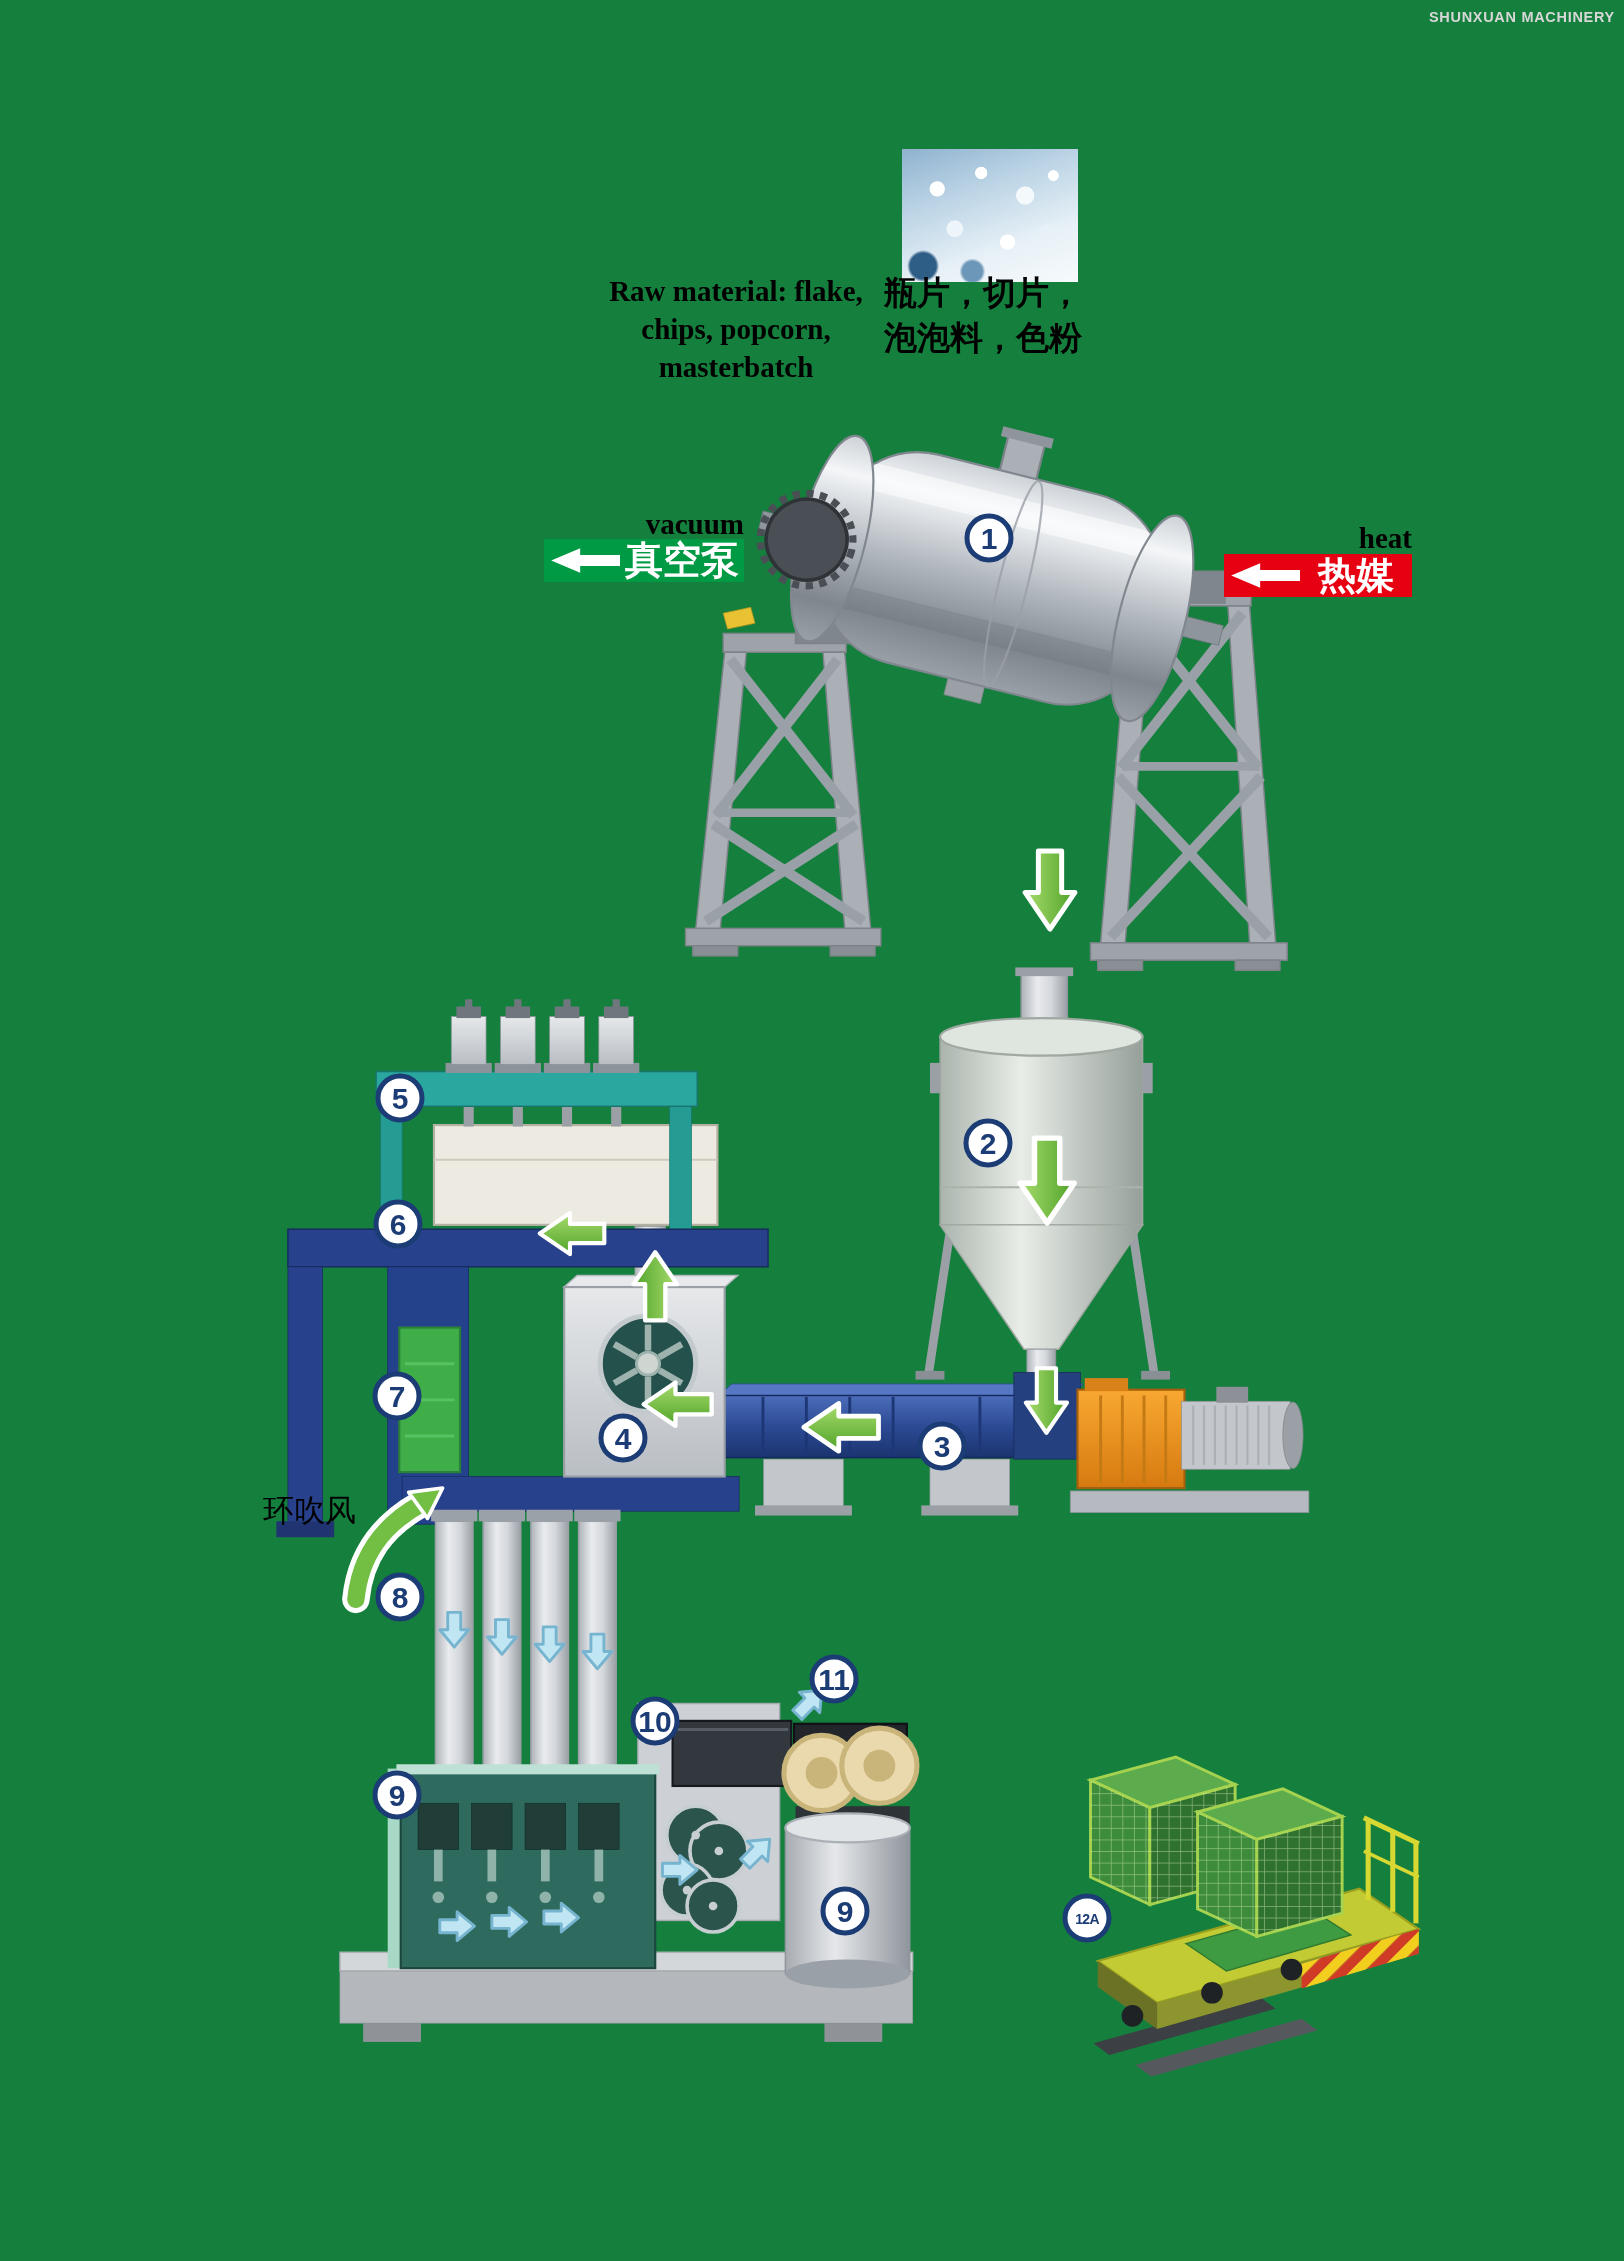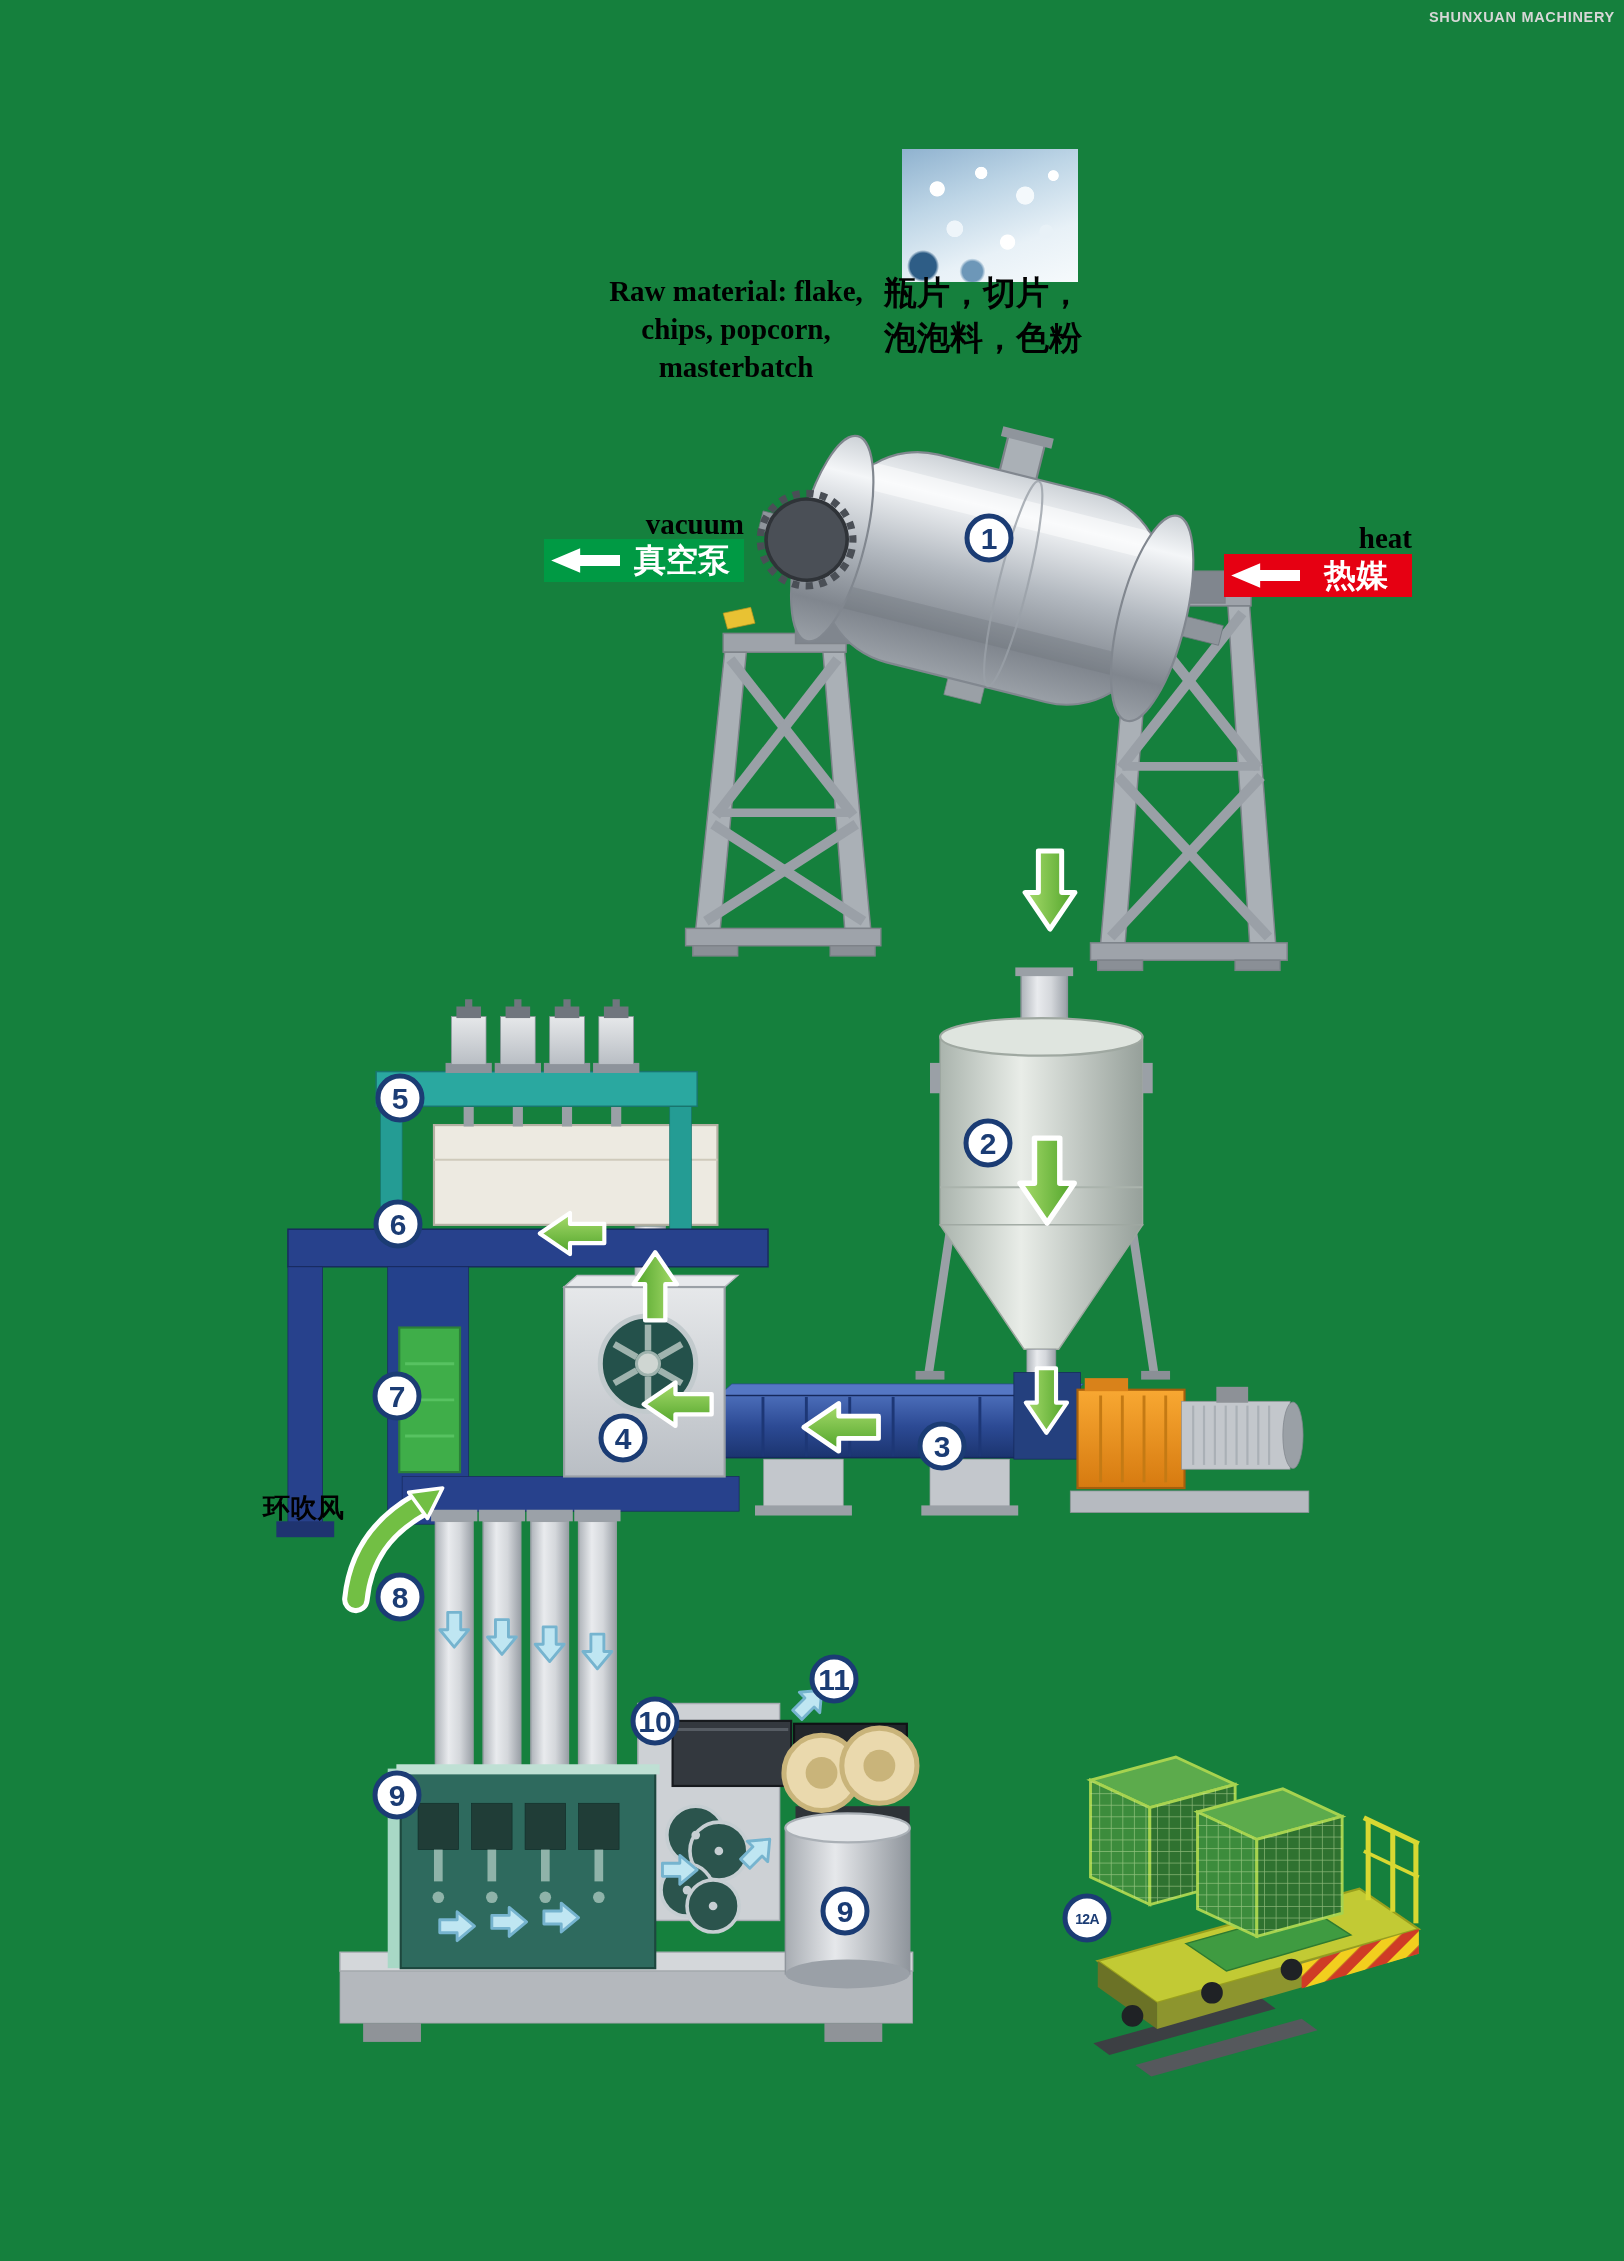--- a/index.html
+++ b/index.html
@@ -39,7 +39,7 @@
   .flowbox{height:43px;display:flex;align-items:center;z-index:6;}
   .barrow{display:block;width:69px;height:24.6px;background:#fff;margin-left:7.2px;flex:none;
           clip-path:polygon(0 50%,42% 0,42% 28%,100% 28%,100% 72%,42% 72%,42% 100%);}
-  .flowtext{flex:1;text-align:center;color:#fff;font-weight:bold;font-size:32px;}
+  .flowtext{flex:1;text-align:center;color:#fff;font-weight:bold;font-size:38px;}
   .ring-blow{left:263px;top:1490px;font-weight:bold;font-size:27px;z-index:6;}
 </style>
 </head>

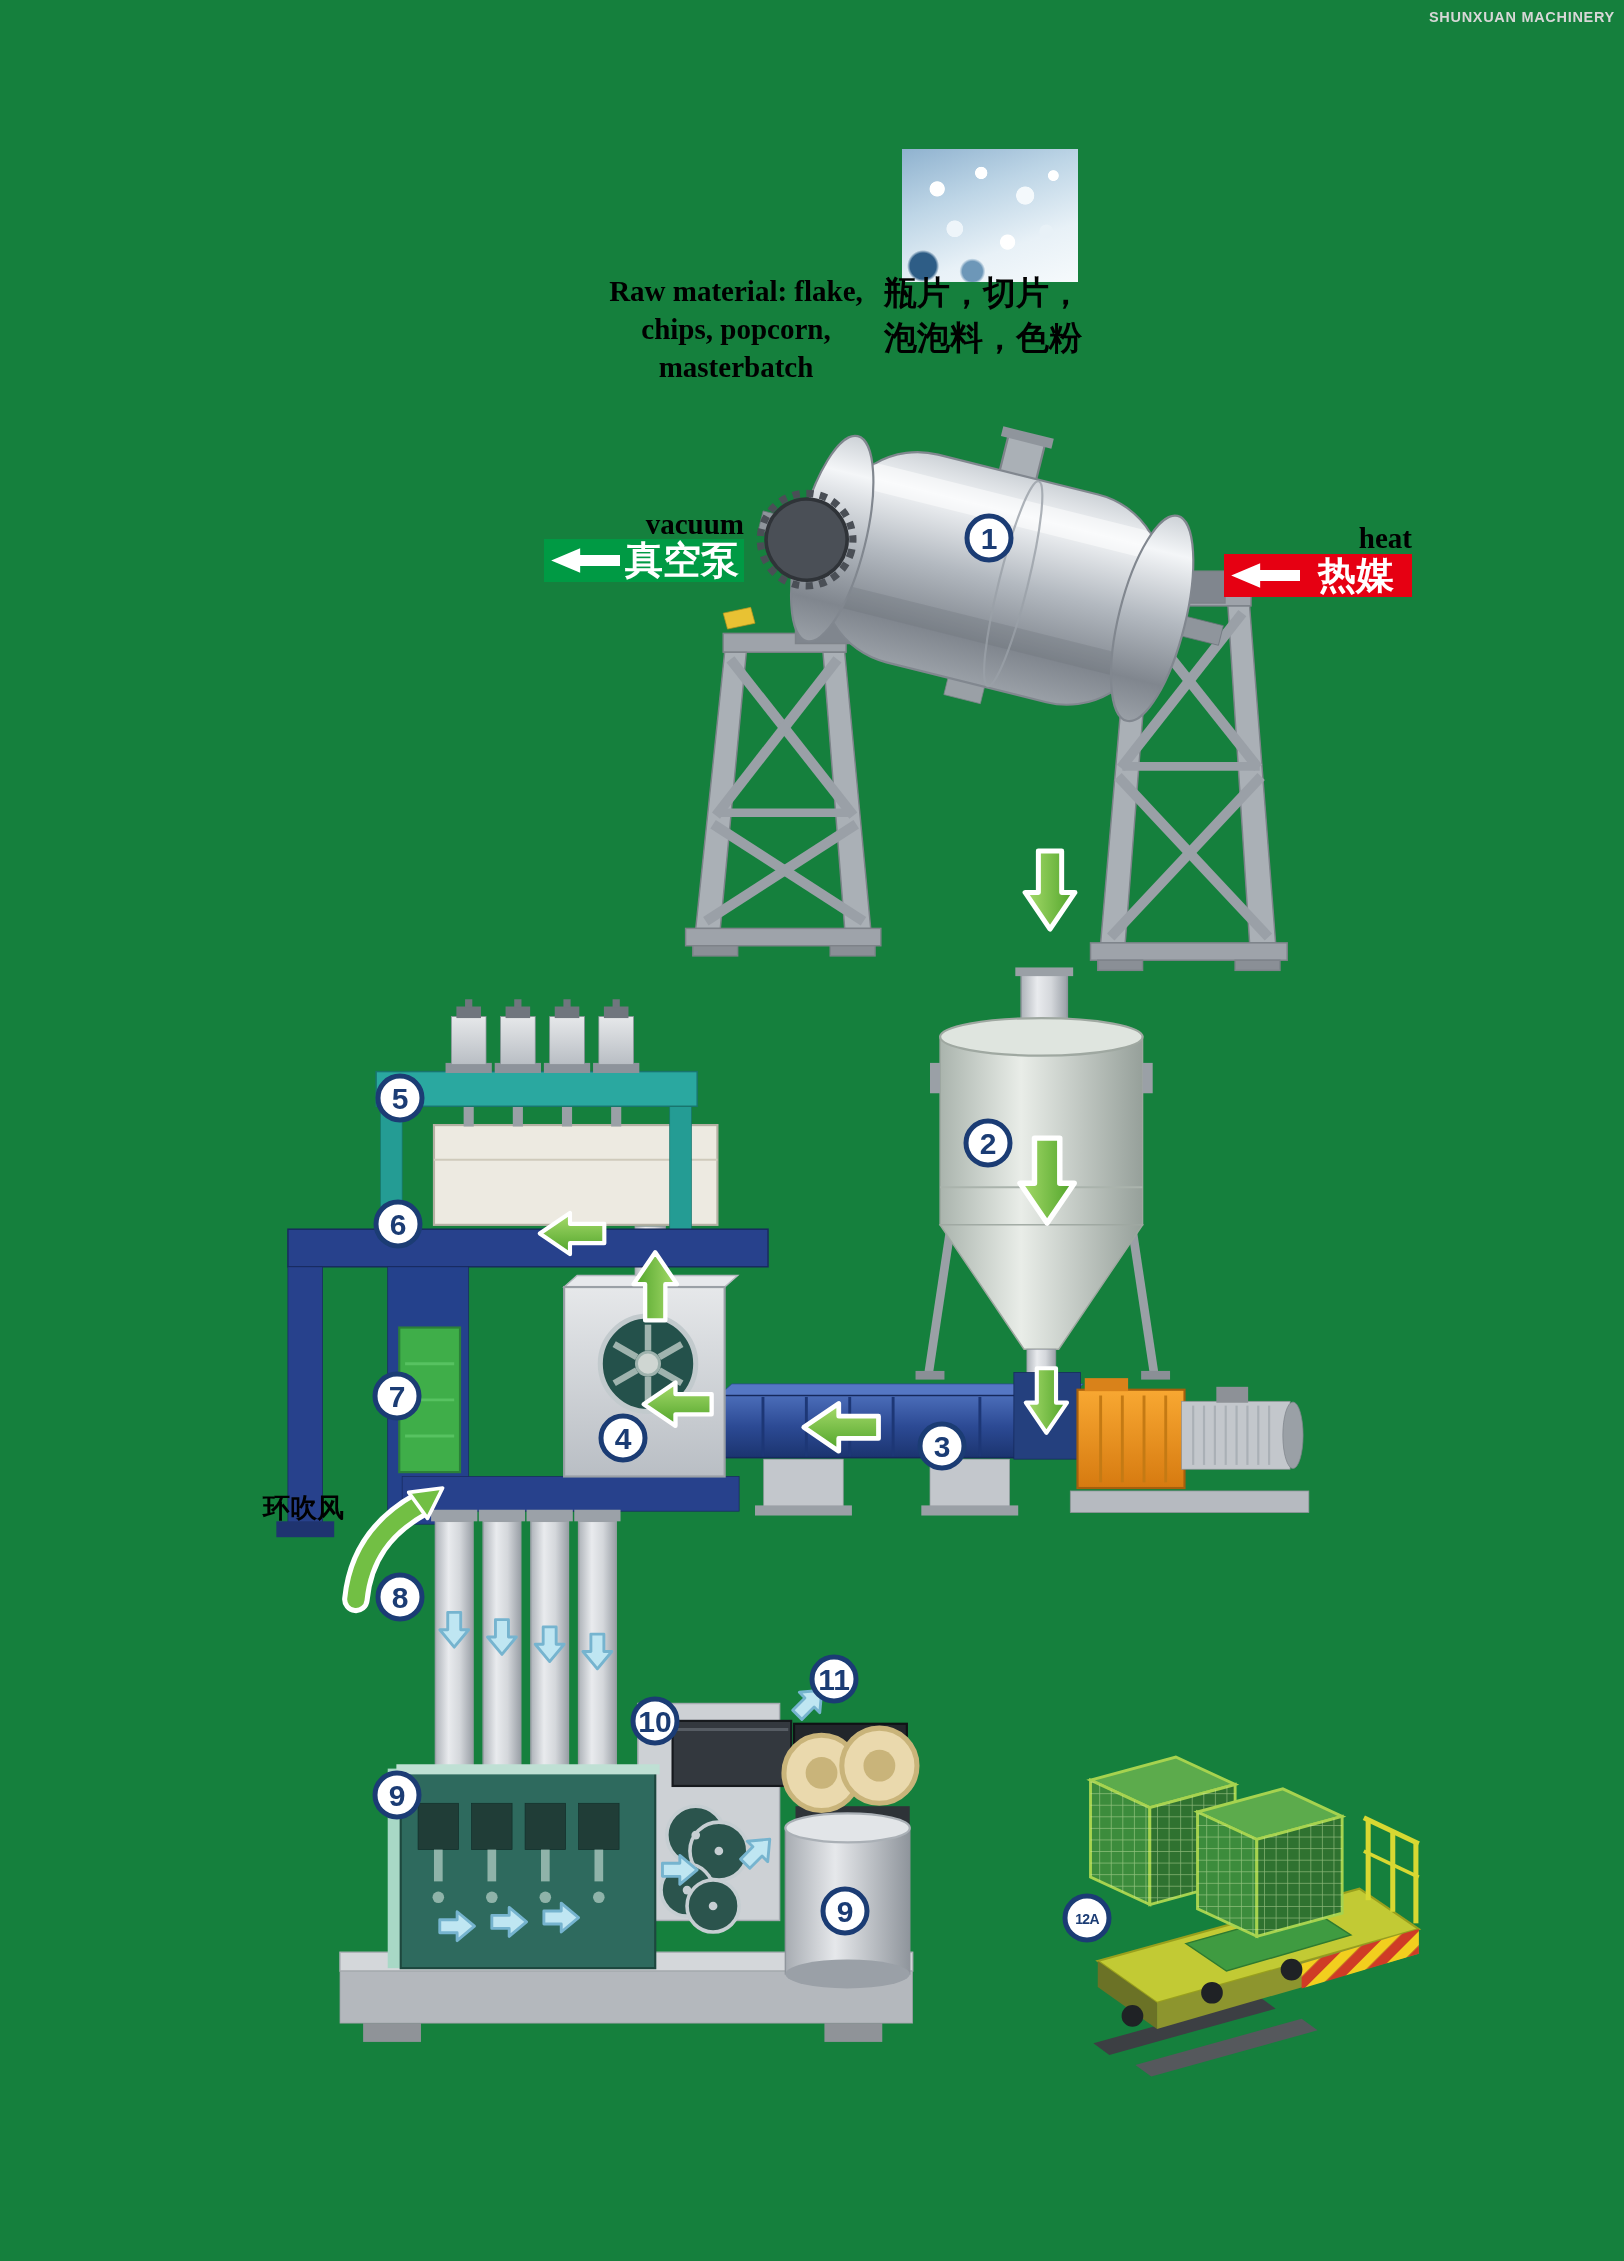--- a/index.html
+++ b/index.html
@@ -40,7 +40,7 @@
   .barrow{display:block;width:69px;height:24.6px;background:#fff;margin-left:7.2px;flex:none;
           clip-path:polygon(0 50%,42% 0,42% 28%,100% 28%,100% 72%,42% 72%,42% 100%);}
   .flowtext{flex:1;text-align:center;color:#fff;font-weight:bold;font-size:38px;}
-  .ring-blow{left:263px;top:1490px;font-weight:bold;font-size:27px;z-index:6;}
+  .ring-blow{left:263px;top:1490px;font-weight:normal;font-size:31px;z-index:6;}
 </style>
 </head>
 <body>

